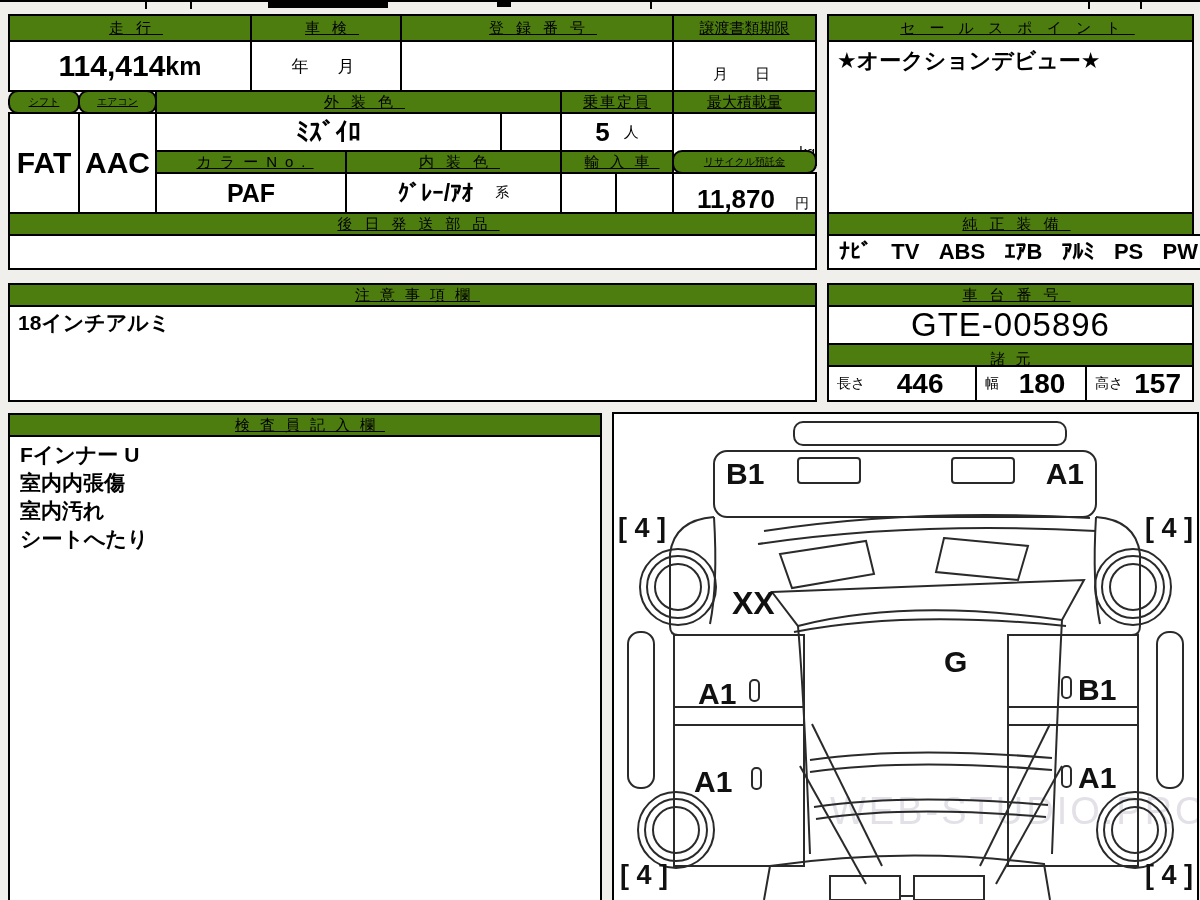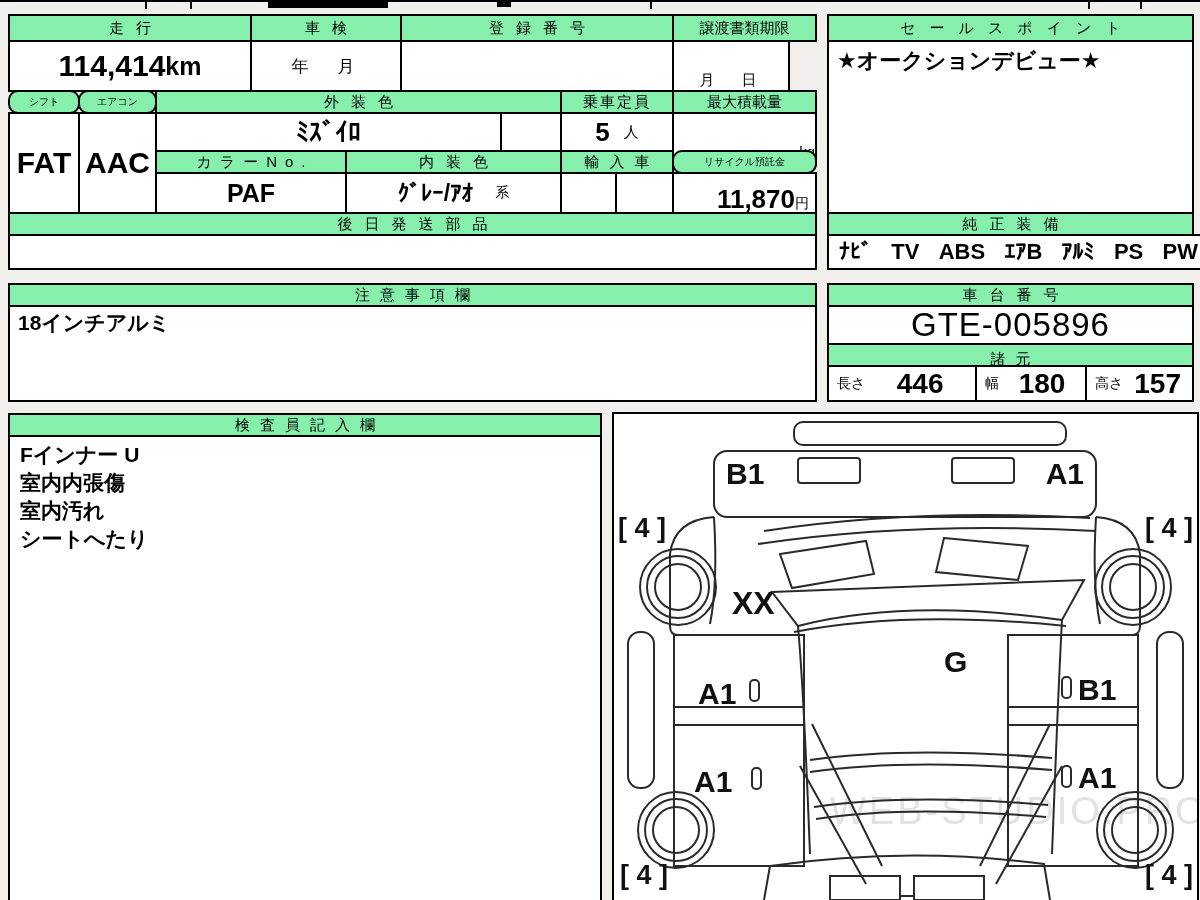--- a/index.html
+++ b/index.html
@@ -7,7 +7,7 @@
        background:#f1efeb;font-family:"Liberation Sans","DejaVu Sans",sans-serif;color:#000;}
   .cell{position:absolute;background:#fff;border:2px solid #000;box-sizing:border-box;
         display:flex;align-items:center;justify-content:center;overflow:hidden;}
-  .hdr{background:#86efac;font-size:15px;}
+  .hdr{background:#4d7c0f;font-size:15px;text-decoration:underline;}
   .ls14{letter-spacing:14px;text-indent:14px;}
   .ls12{letter-spacing:12px;text-indent:12px;}
   .ls10{letter-spacing:10px;text-indent:10px;}

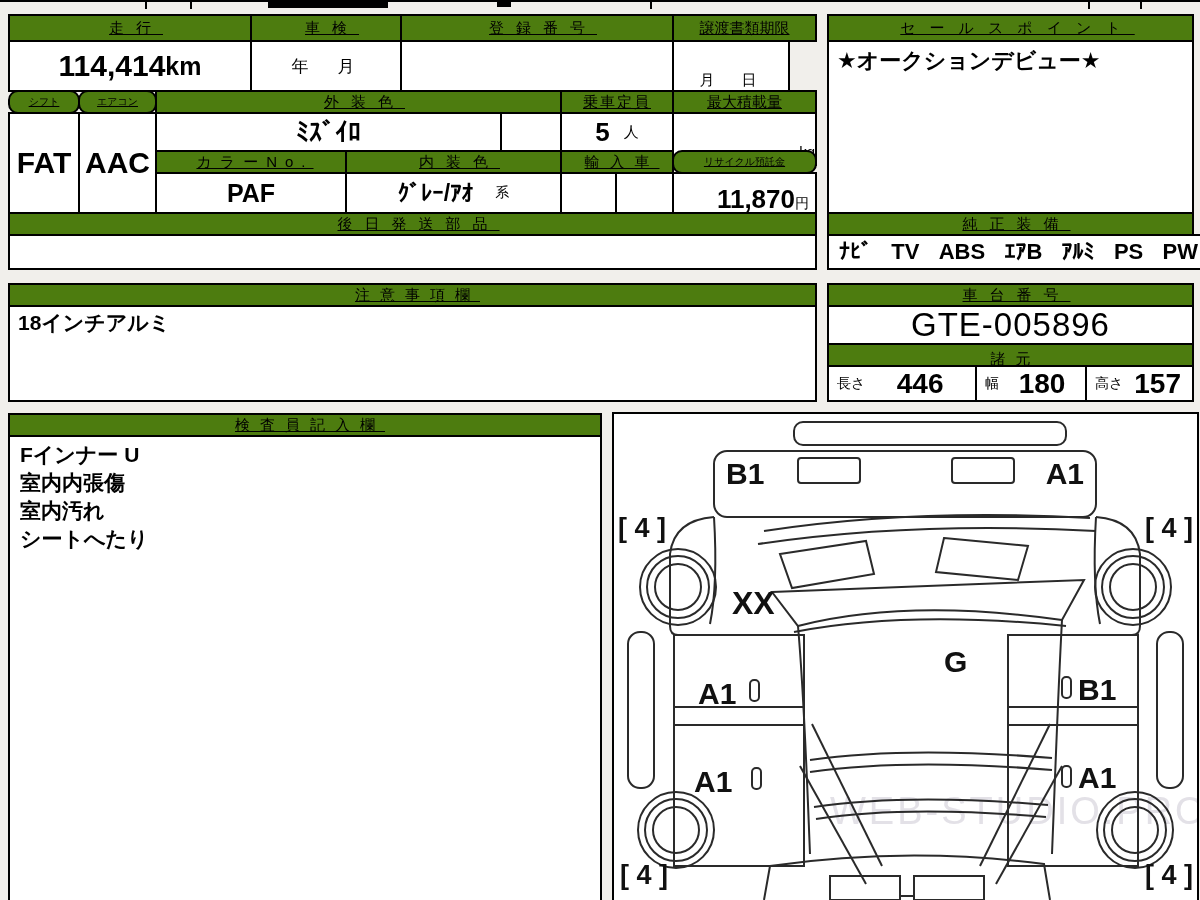--- a/index.html
+++ b/index.html
@@ -49,7 +49,7 @@
 </div>
 <div class="cell" style="left:250px;top:40px;width:152px;height:52px;font-size:17px;letter-spacing:6px">年　月</div>
 <div class="cell" style="left:400px;top:40px;width:274px;height:52px"></div>
-<div class="cell" style="left:672px;top:40px;width:118px;height:52px;align-items:flex-end;padding-bottom:0;font-size:15px;letter-spacing:6px">月　日</div>
+<div class="cell" style="left:672px;top:40px;width:145px;height:52px;align-items:flex-end;padding-bottom:6px;font-size:15px;letter-spacing:6px">月　日</div>
 
 <div class="cell hdr f14" style="left:8px;top:90px;width:72px;height:24px">シフト</div>
 <div class="cell hdr f14" style="left:78px;top:90px;width:79px;height:24px">エアコン</div>

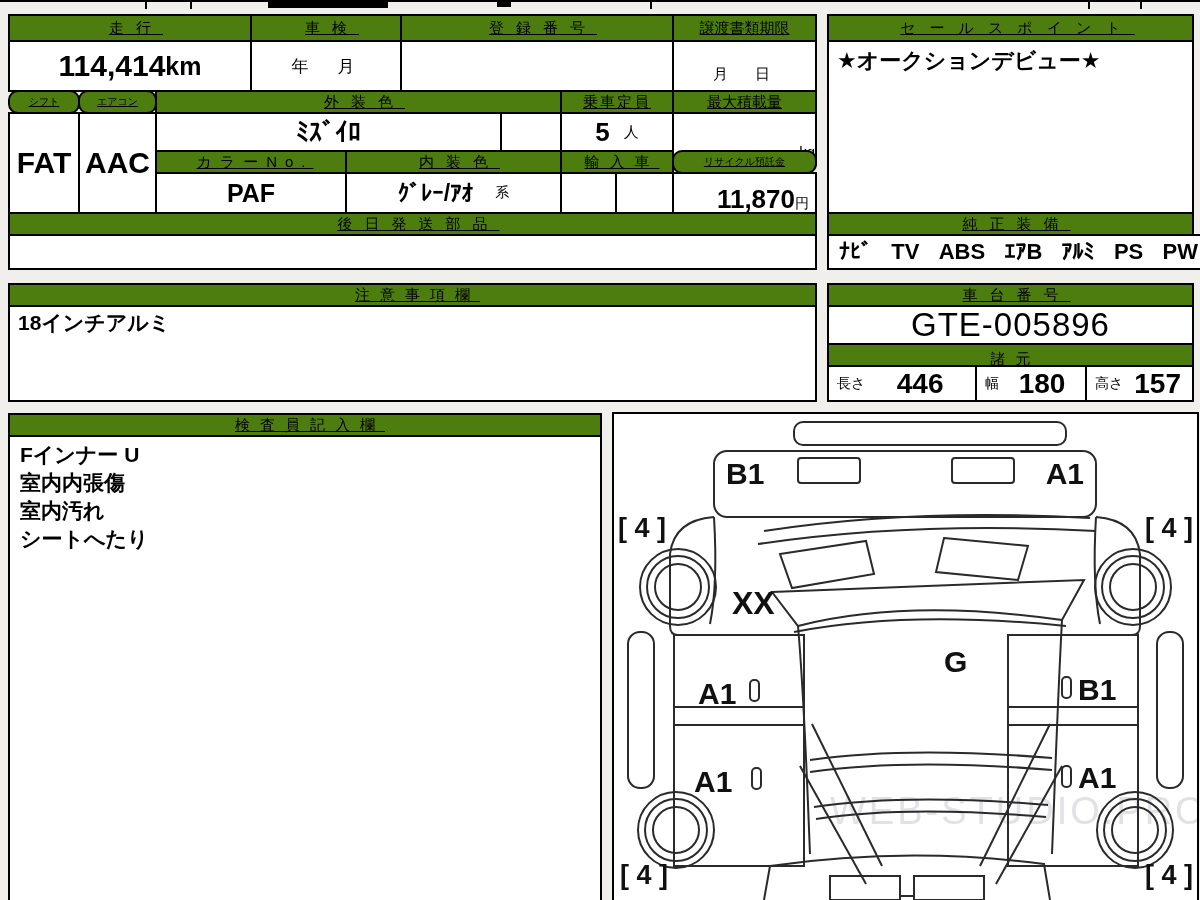--- a/index.html
+++ b/index.html
@@ -81,7 +81,7 @@
 </div>
 <div class="cell" style="left:560px;top:172px;width:57px;height:42px"></div>
 <div class="cell" style="left:615px;top:172px;width:59px;height:42px"></div>
-<div class="cell" style="left:672px;top:172px;width:145px;height:42px;justify-content:flex-end;padding-right:6px;gap:0;align-items:baseline;padding-top:10px">
+<div class="cell" style="left:672px;top:172px;width:145px;height:42px;justify-content:flex-end;padding-right:6px;gap:20px;align-items:baseline;padding-top:10px">
   <span class="med">11,870</span>
   <span style="font-size:14px">円</span>
 </div>

